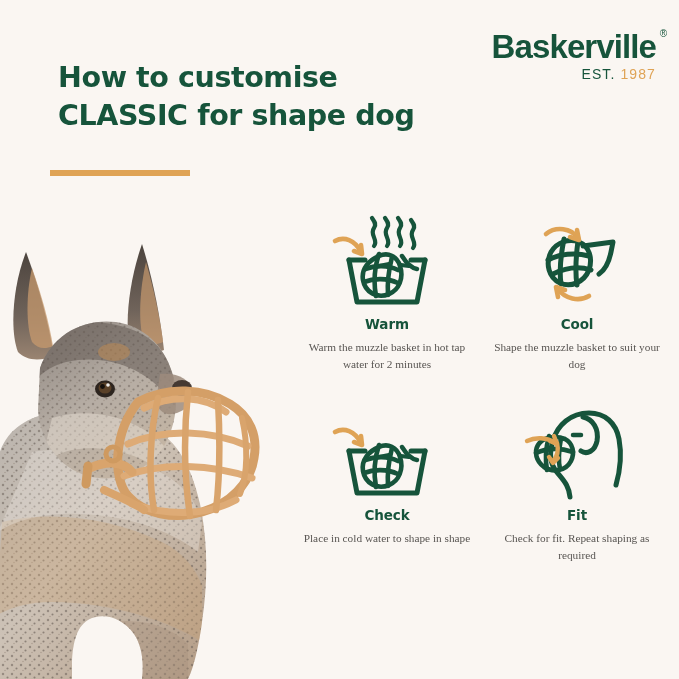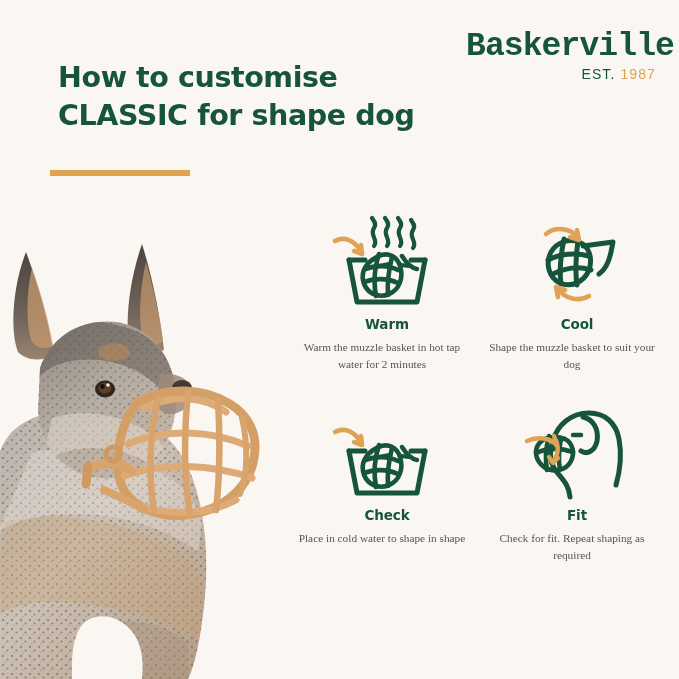--- a/index.html
+++ b/index.html
@@ -32,7 +32,7 @@
     text-align: right;
   }
   #logo-wordmark {
-    font-family: Liberation Mono, monospace;
+    font-family: Liberation Sans, sans-serif;
     font-size: 33px;
     font-weight: 700;
     color: #16543b;

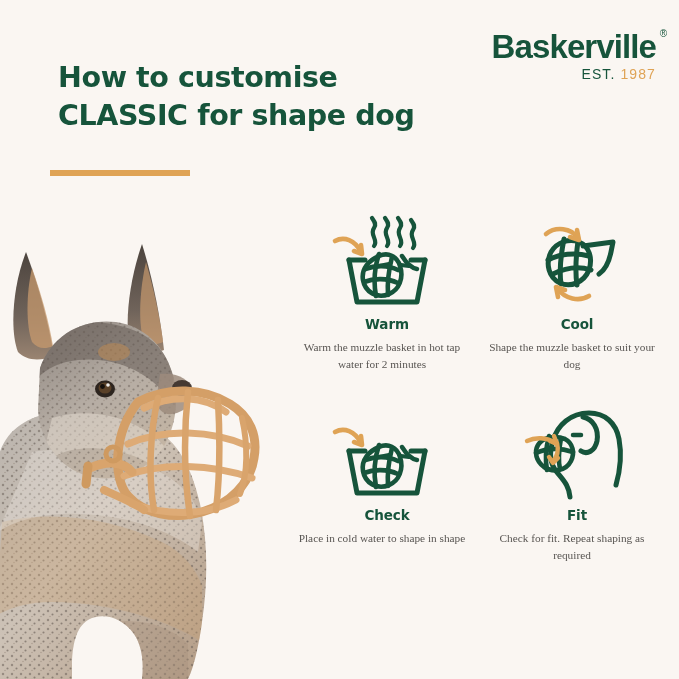--- a/index.html
+++ b/index.html
@@ -111,6 +111,7 @@
   .step {
     display: flex;
     flex-direction: column;
+    align-items: center;
     text-align: center;
     padding: 0 6px;
   }

